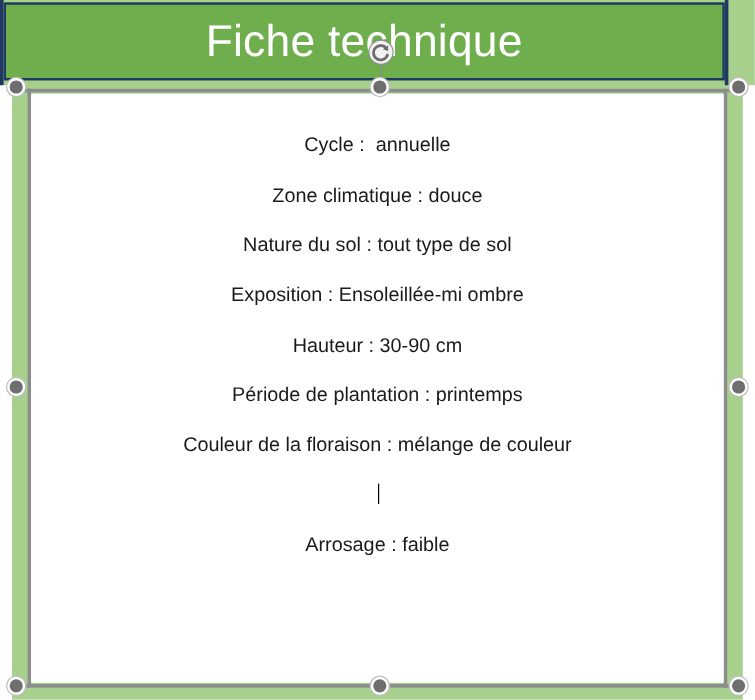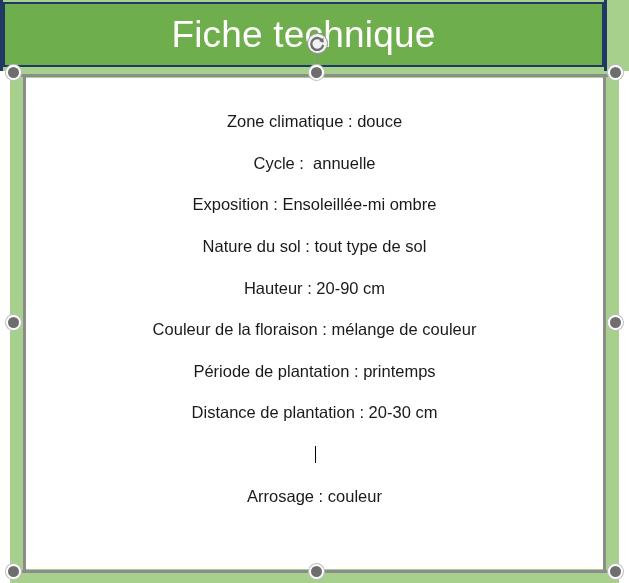--- a/index.html
+++ b/index.html
@@ -176,8 +176,8 @@
   <div class="sel-line right"></div>
 
   <div class="content">
+    <p>Cycle :  annuelle</p>
     <p>Zone climatique : douce</p>
-    <p>Cycle :  annuelle</p>
     <p>Exposition : Ensoleillée-mi ombre</p>
     <p>Nature du sol : tout type de sol</p>
     <p>Hauteur : 20-90 cm</p>

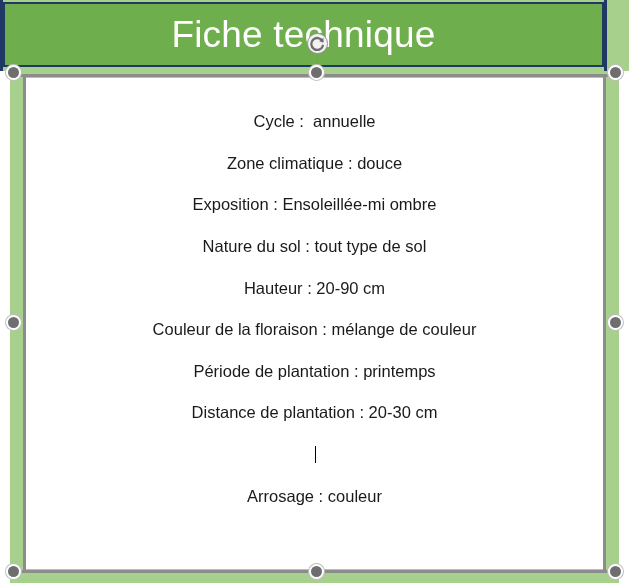--- a/index.html
+++ b/index.html
@@ -178,8 +178,8 @@
   <div class="content">
     <p>Cycle :  annuelle</p>
     <p>Zone climatique : douce</p>
+    <p>Nature du sol : tout type de sol</p>
     <p>Exposition : Ensoleillée-mi ombre</p>
-    <p>Nature du sol : tout type de sol</p>
     <p>Hauteur : 20-90 cm</p>
     <p>Couleur de la floraison : mélange de couleur</p>
     <p>Période de plantation : printemps</p>

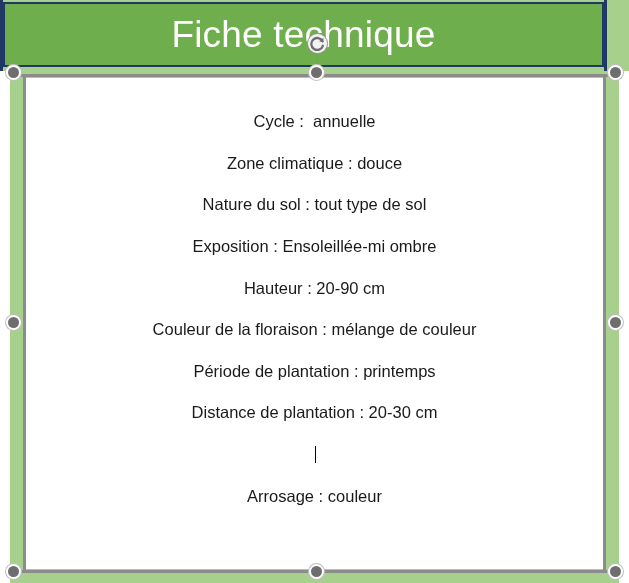--- a/index.html
+++ b/index.html
@@ -180,7 +180,7 @@
     <p>Zone climatique : douce</p>
     <p>Nature du sol : tout type de sol</p>
     <p>Exposition : Ensoleillée-mi ombre</p>
-    <p>Hauteur : 20-90 cm</p>
+    <p>Hauteur : 30-90 cm</p>
     <p>Couleur de la floraison : mélange de couleur</p>
     <p>Période de plantation : printemps</p>
     <p>Distance de plantation : 20-30 cm</p>

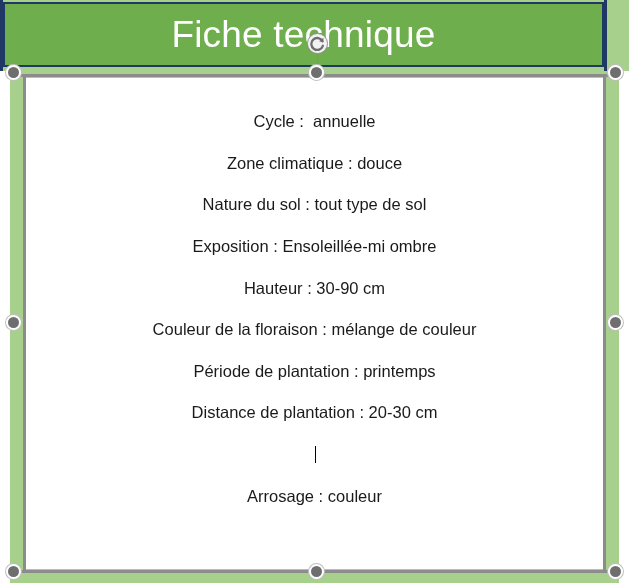--- a/index.html
+++ b/index.html
@@ -181,8 +181,8 @@
     <p>Nature du sol : tout type de sol</p>
     <p>Exposition : Ensoleillée-mi ombre</p>
     <p>Hauteur : 30-90 cm</p>
+    <p>Période de plantation : printemps</p>
     <p>Couleur de la floraison : mélange de couleur</p>
-    <p>Période de plantation : printemps</p>
     <p>Distance de plantation : 20-30 cm</p>
     <p><span class="caret"></span></p>
     <p>Arrosage : couleur</p>

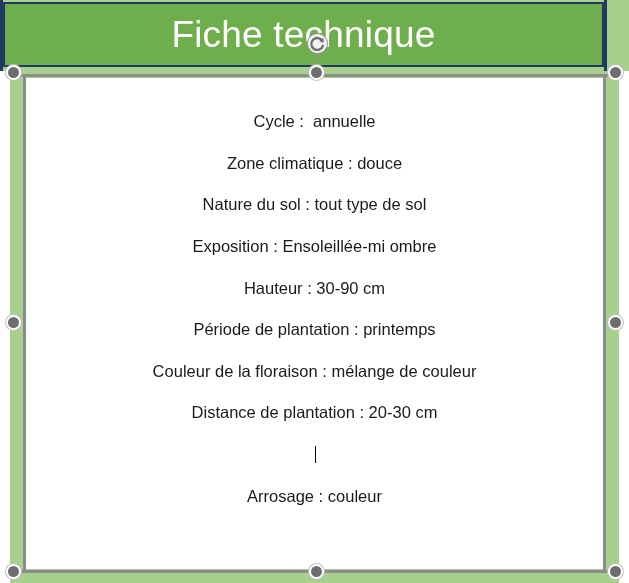--- a/index.html
+++ b/index.html
@@ -183,7 +183,6 @@
     <p>Hauteur : 30-90 cm</p>
     <p>Période de plantation : printemps</p>
     <p>Couleur de la floraison : mélange de couleur</p>
-    <p>Distance de plantation : 20-30 cm</p>
     <p><span class="caret"></span></p>
     <p>Arrosage : couleur</p>
   </div>

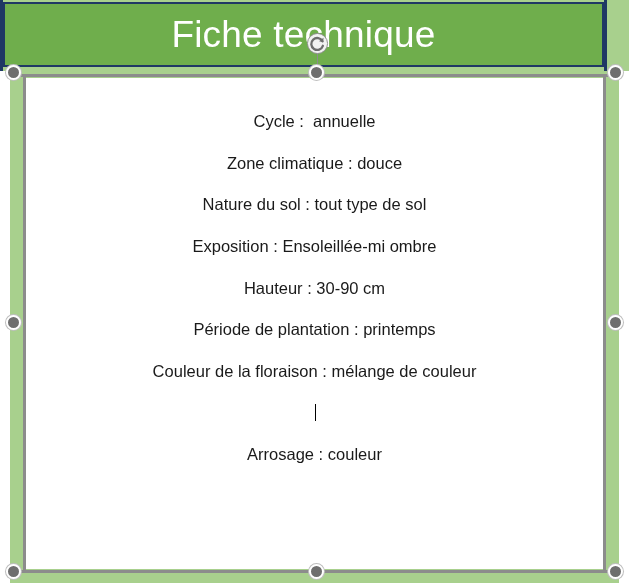--- a/index.html
+++ b/index.html
@@ -184,7 +184,7 @@
     <p>Période de plantation : printemps</p>
     <p>Couleur de la floraison : mélange de couleur</p>
     <p><span class="caret"></span></p>
-    <p>Arrosage : couleur</p>
+    <p>Arrosage : faible</p>
   </div>
 
   <div class="rot-stem"></div>

